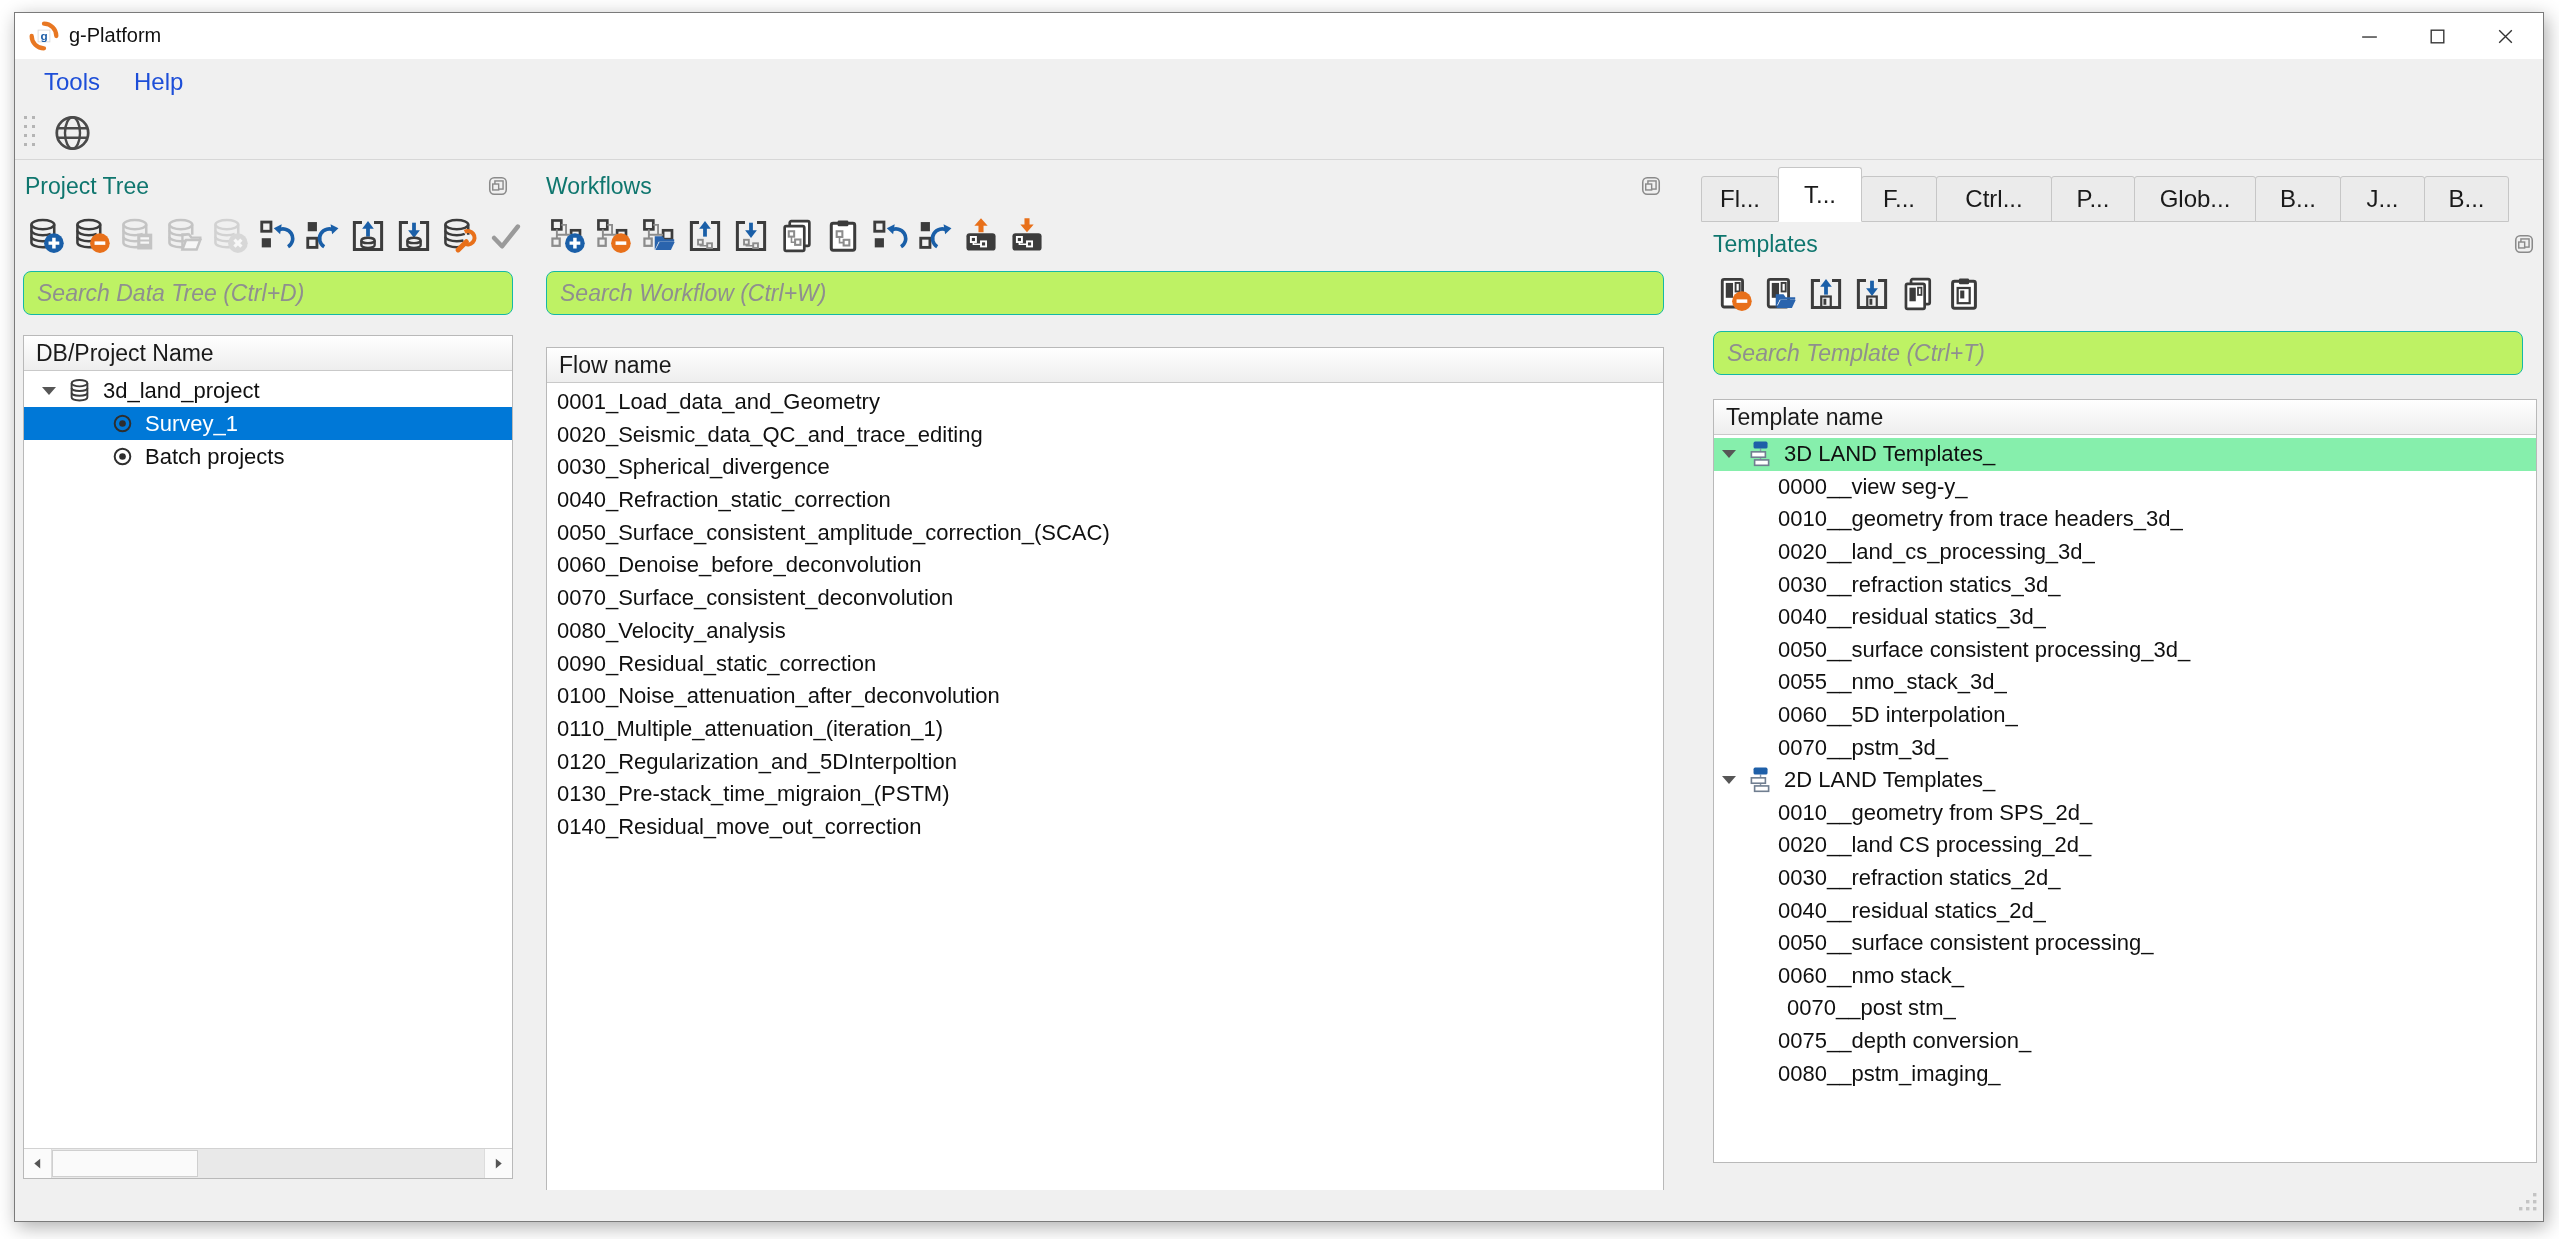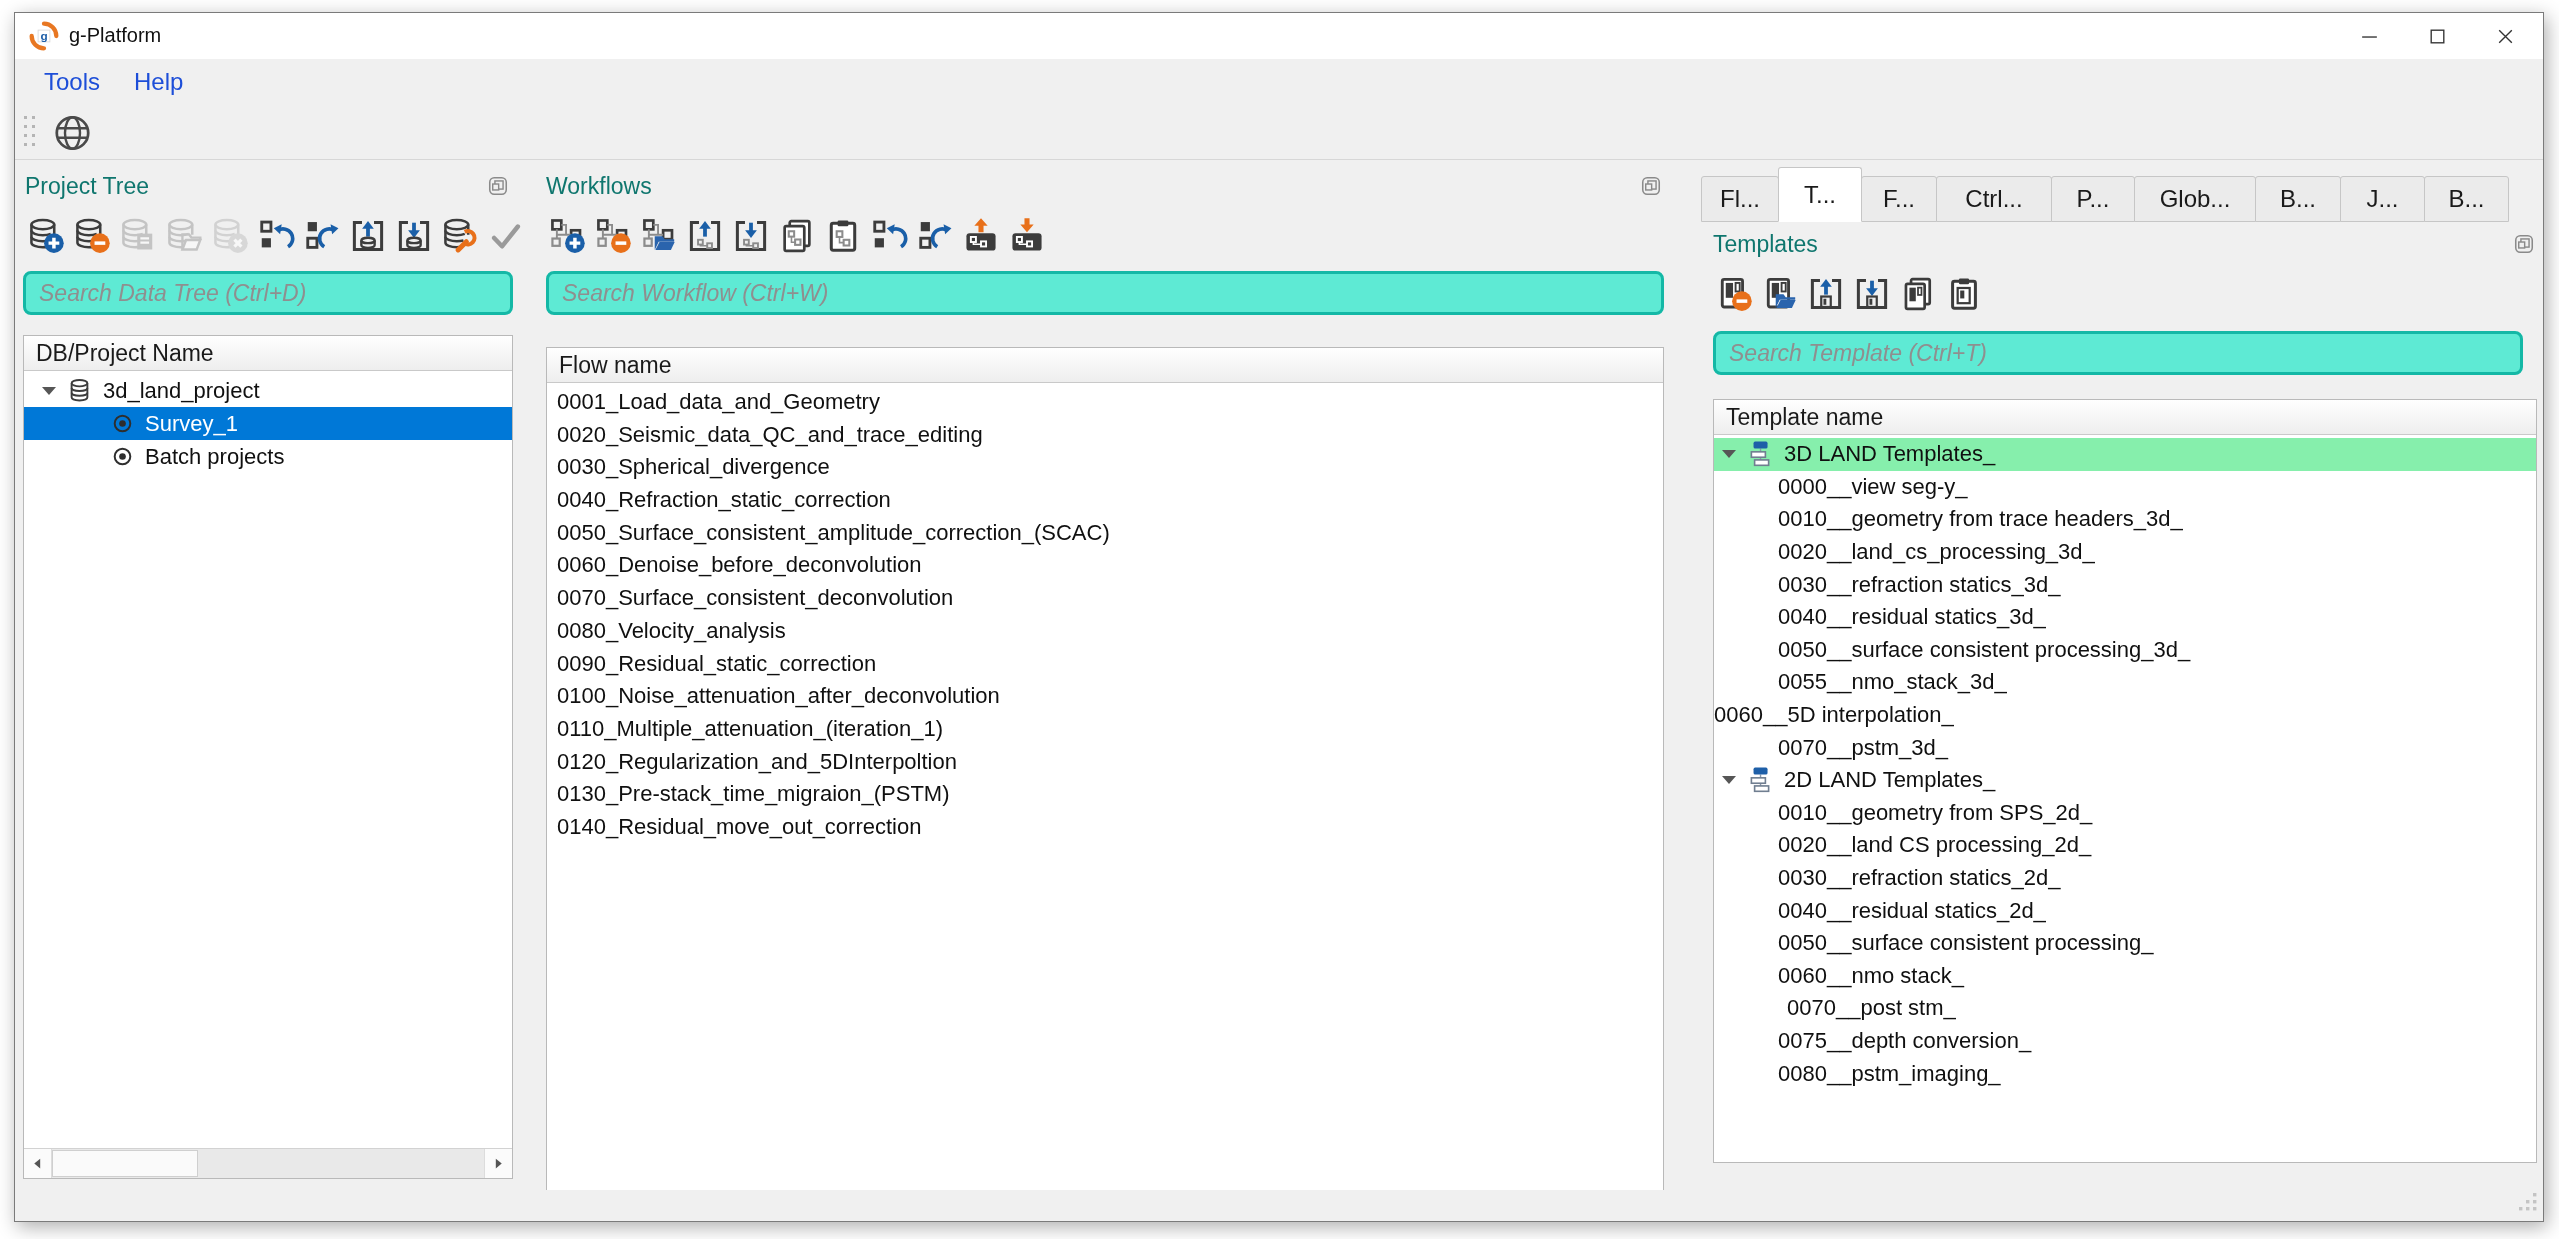--- a/index.html
+++ b/index.html
@@ -41,7 +41,7 @@
   .tool-btn{width:41px;height:41px;display:flex;align-items:center;justify-content:center;}
   .tool-btn.disabled{filter:grayscale(1);opacity:.5;}
 
-  .search{position:absolute;top:110px;height:44px;border:3px solid #14b8a6;border-radius:8px;font-size:23px;padding:0 13px;color:#333;background:#5eead4;outline:none;box-sizing:border-box;font-family:"Liberation Sans",sans-serif;}
+  .search{position:absolute;top:110px;height:44px;border:1px solid #14b8a6;border-radius:8px;font-size:23px;padding:0 13px;color:#333;background:#bef264;outline:none;box-sizing:border-box;font-family:"Liberation Sans",sans-serif;}
   .search::placeholder{font-style:italic;color:#8f8f8f;}
 
   .listbox{position:absolute;background:#fff;border:1px solid #b9b9b9;box-sizing:border-box;overflow:hidden;}

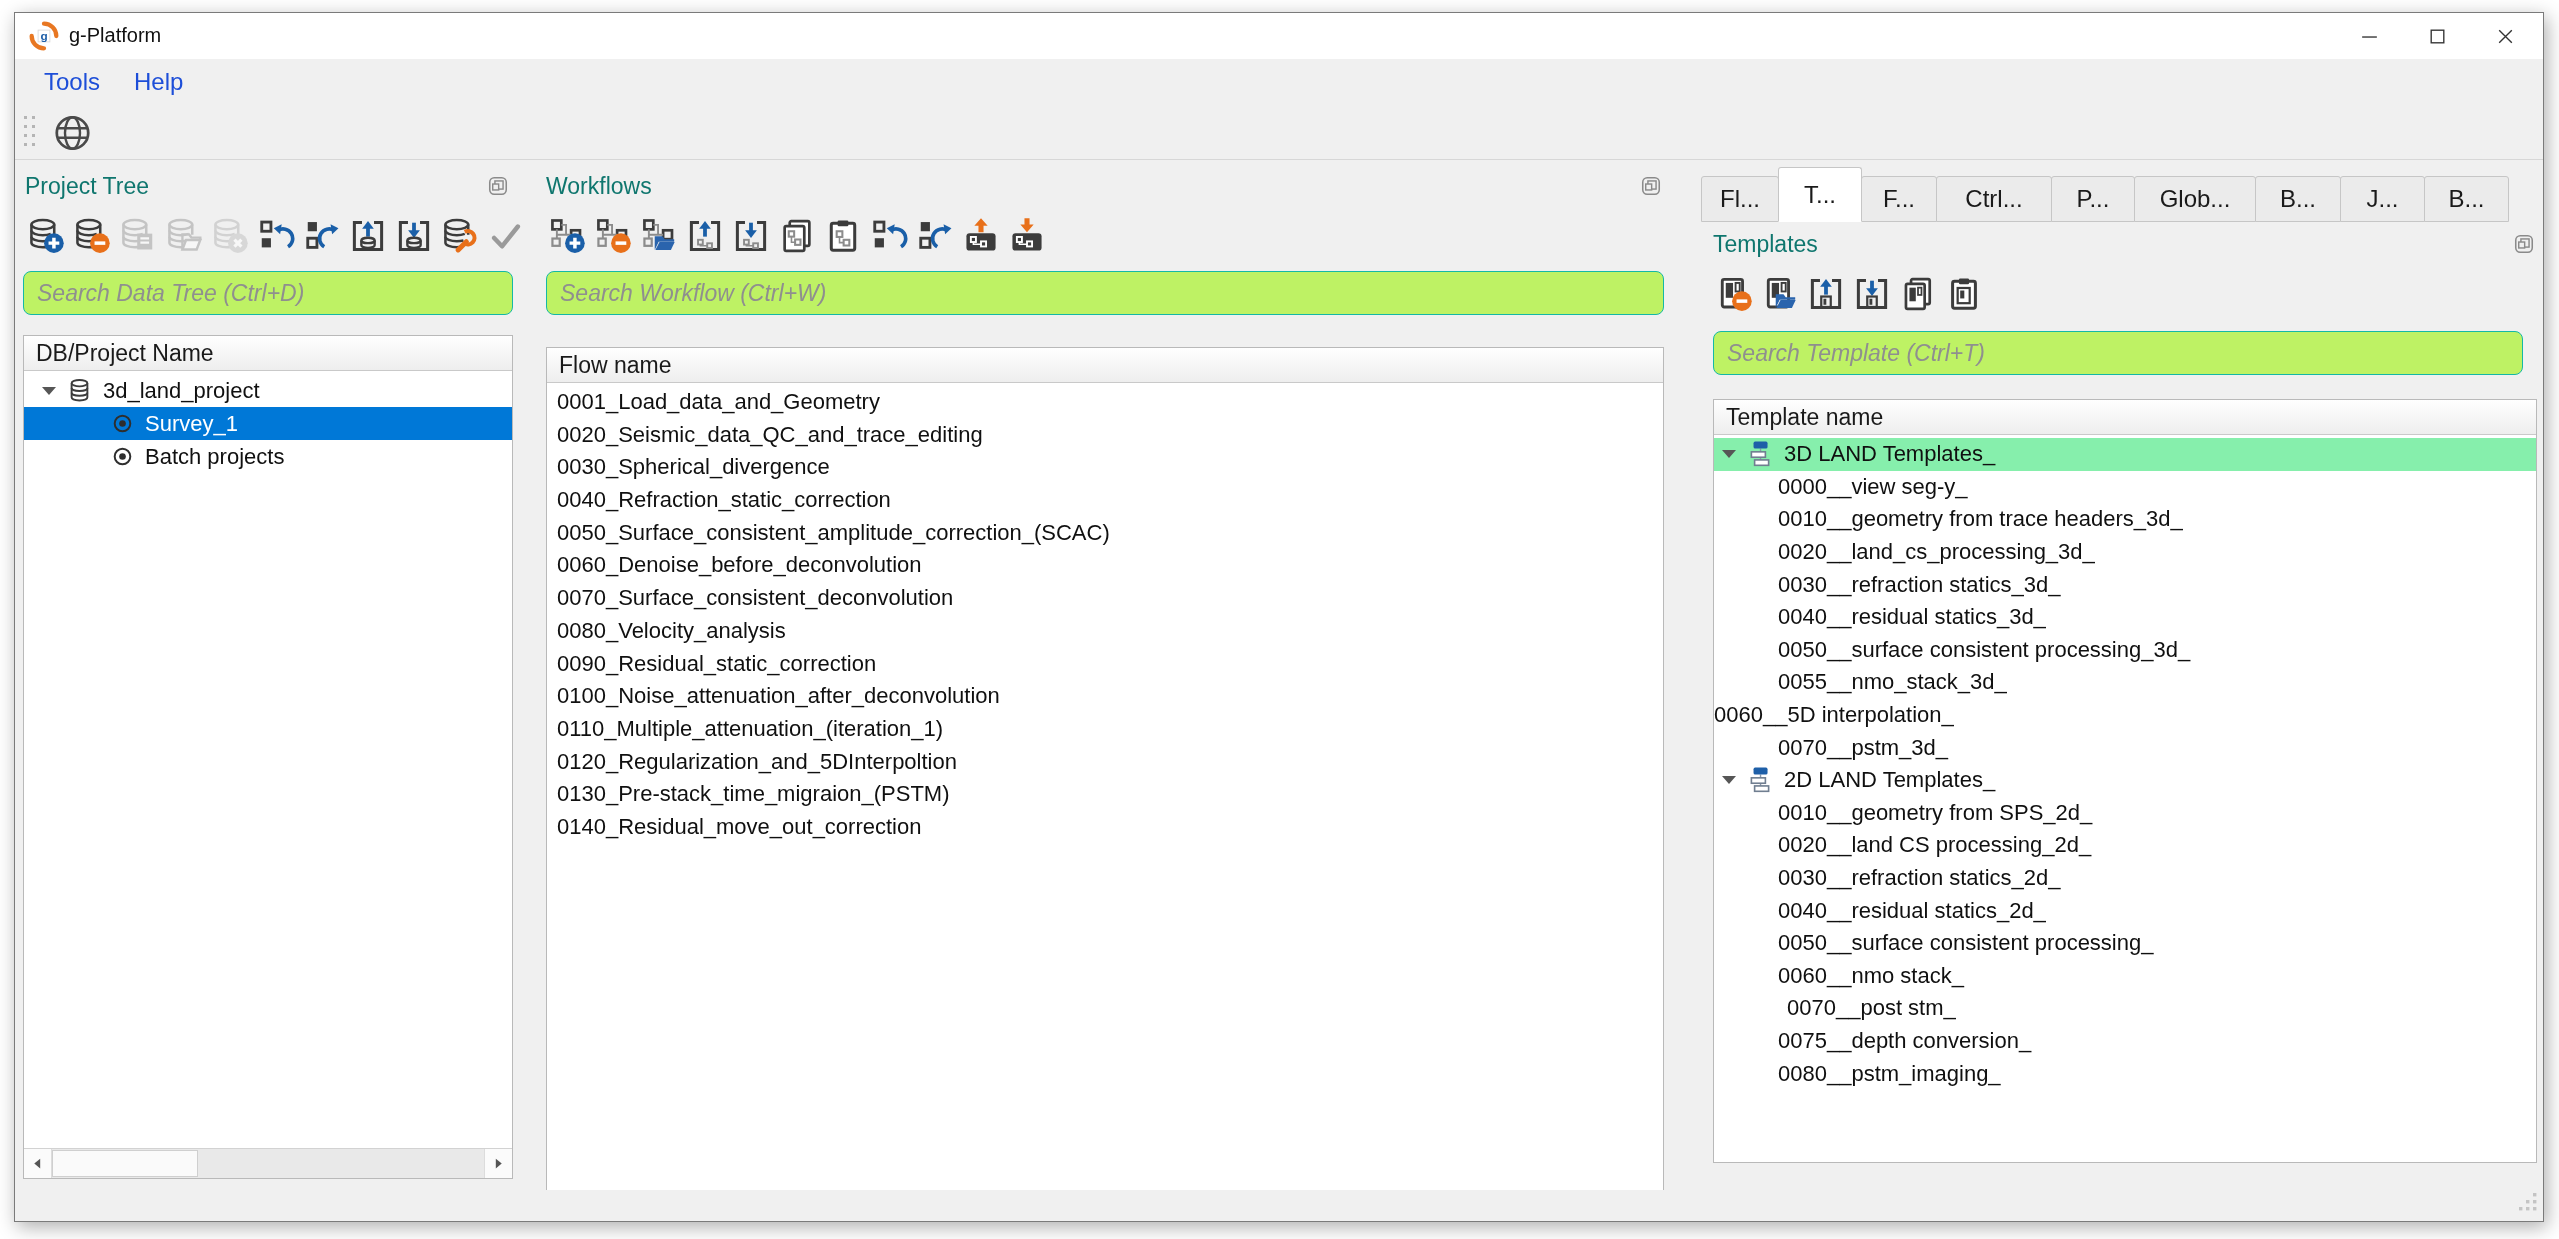--- a/index.html
+++ b/index.html
@@ -534,7 +534,7 @@
             <div class="tpl-row" style="padding-left: 64px;">0040__residual statics_3d_</div>
             <div class="tpl-row" style="padding-left: 64px;">0050__surface consistent processing_3d_</div>
             <div class="tpl-row" style="padding-left: 64px;">0055__nmo_stack_3d_</div>
-            <div class="tpl-row" style="">0060__5D interpolation_</div>
+            <div class="tpl-row" style="padding-left: 64px;">0060__5D interpolation_</div>
             <div class="tpl-row" style="padding-left: 64px;">0070__pstm_3d_</div>
             <div class="tpl-row">
               <span class="expander" style="margin-left: 8px;"></span>

